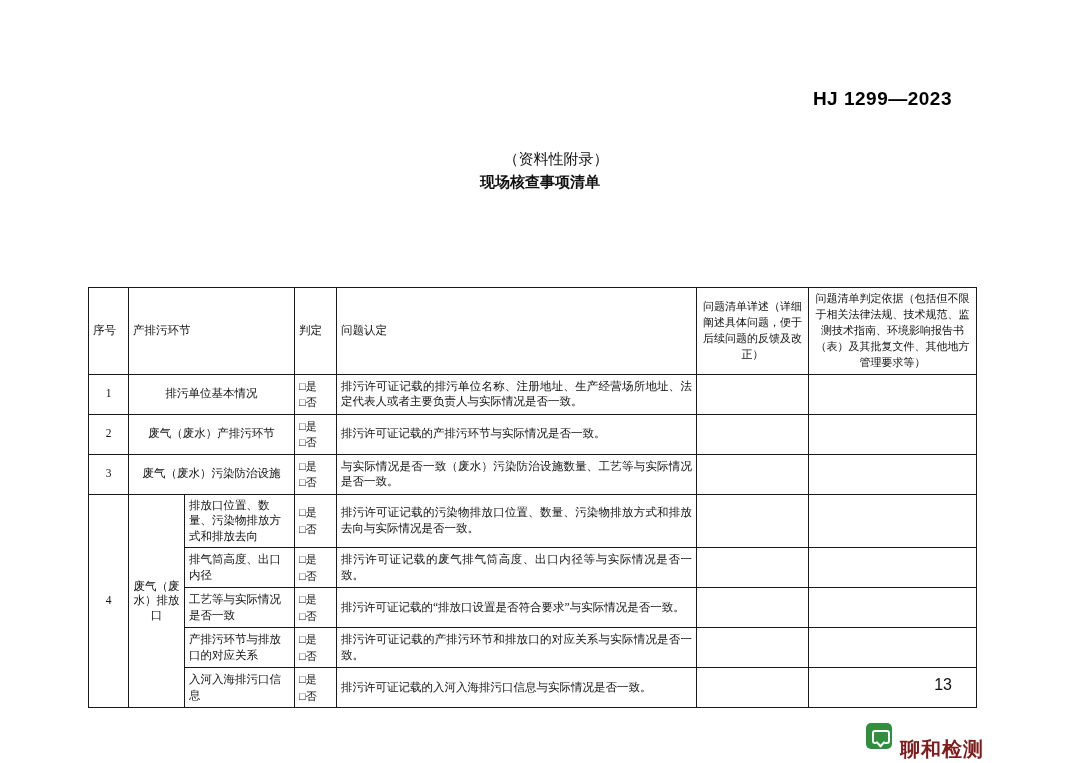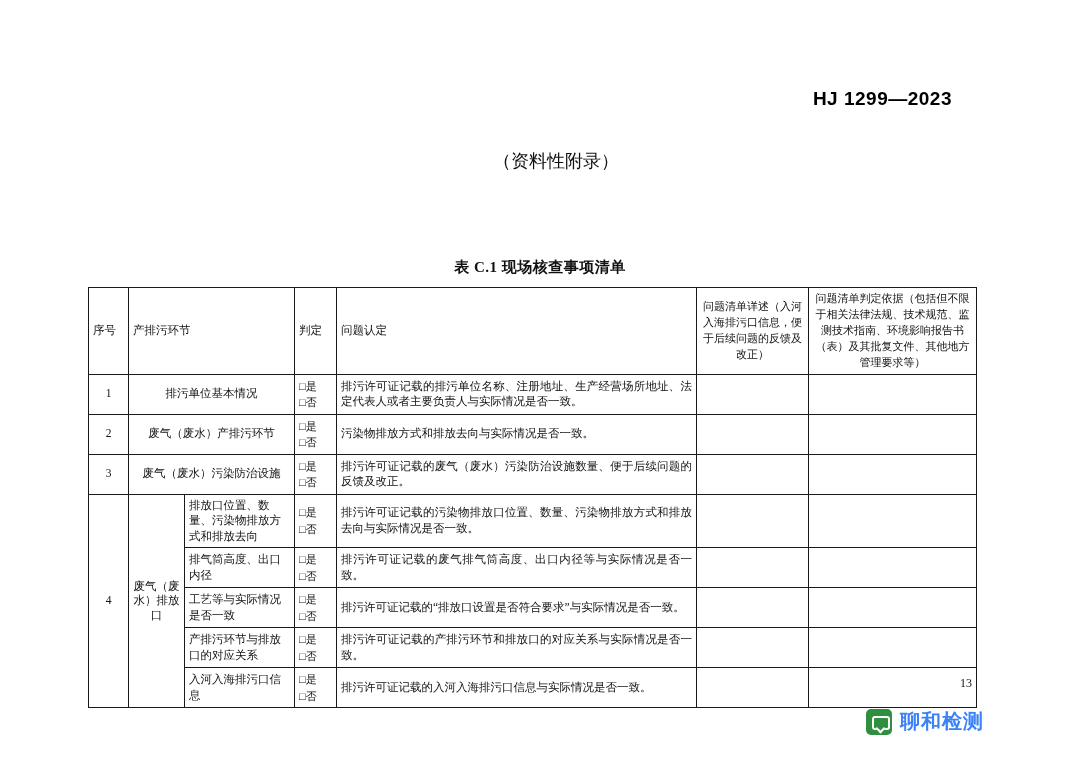--- a/index.html
+++ b/index.html
@@ -44,7 +44,7 @@
     letter-spacing: 6px;
   }
   .title-block .t2 {
-    font-size: 18px;
+    font-size: 15px;
     margin-left: 32px;
   }
   .title-block .t3 {

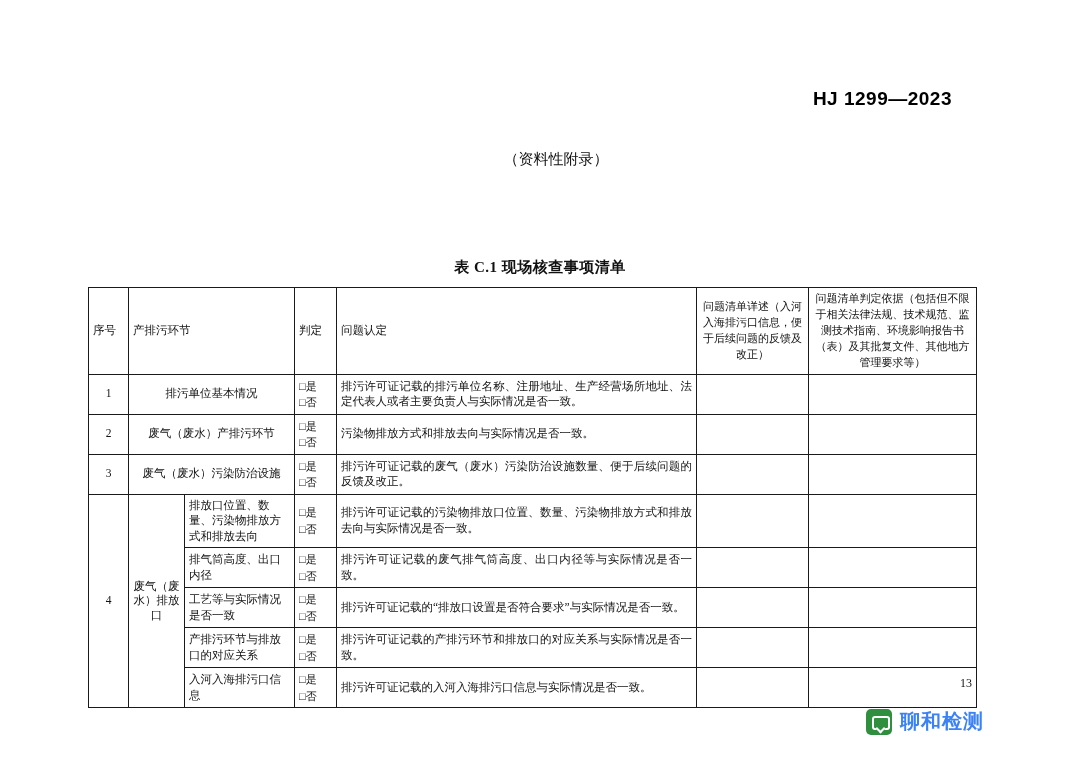--- a/index.html
+++ b/index.html
@@ -182,6 +182,7 @@
 
   <div class="title-block">
     <div class="t2">（资料性附录）</div>
+    <div class="t3">现场核查事项清单</div>
   </div>
 
   <div class="table-caption">表 C.1  现场核查事项清单</div>

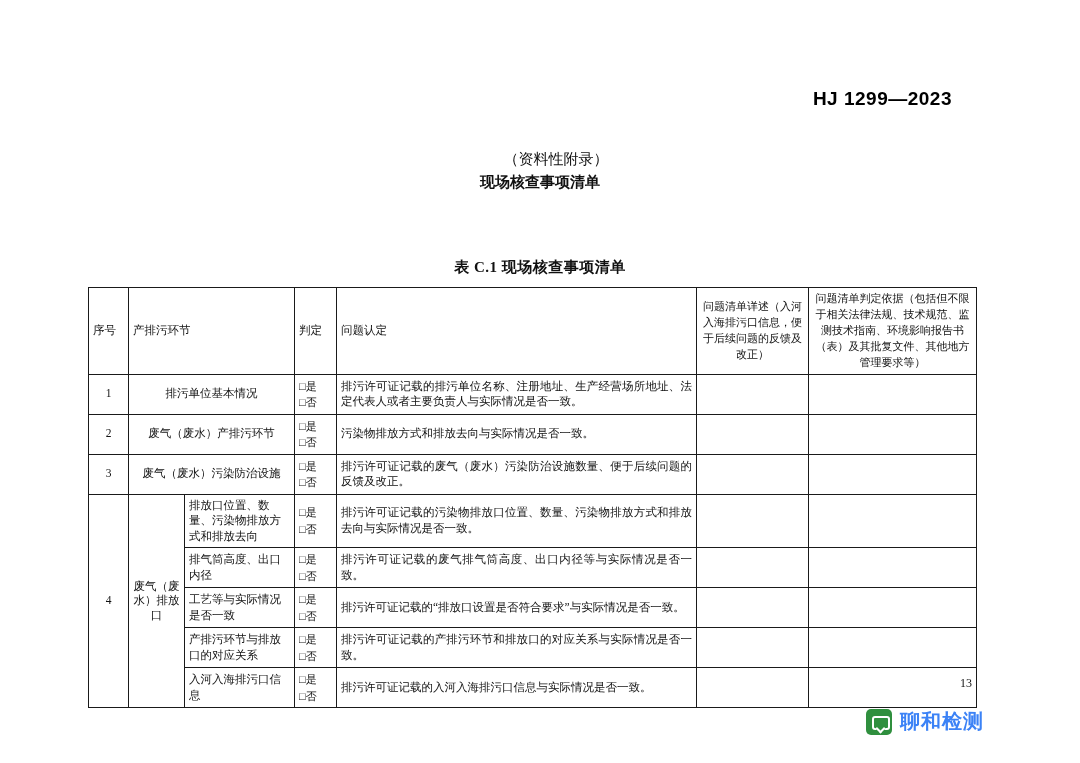--- a/index.html
+++ b/index.html
@@ -185,7 +185,6 @@
     <div class="t3">现场核查事项清单</div>
   </div>
 
-  <div class="table-caption">表 C.1  现场核查事项清单</div>
 
   <table class="checklist">
     <colgroup>

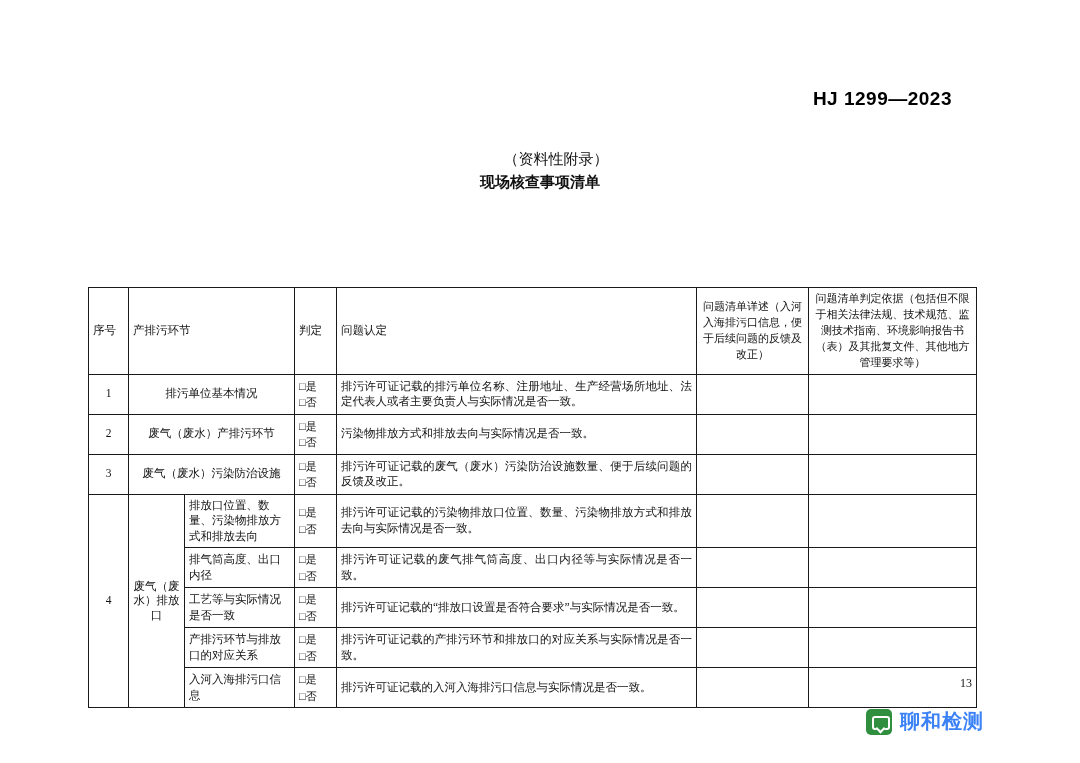--- a/index.html
+++ b/index.html
@@ -202,7 +202,7 @@
         <td colspan="2">产排污环节</td>
         <td>判定</td>
         <td>问题认定</td>
-        <td class="head-small">问题清单详述（入河入海排污口信息，便于后续问题的反馈及改正）</td>
+        <td class="head-small">问题清单详述（详细阐述具体问题，便于后续问题的反馈及改正）</td>
         <td class="head-small">问题清单判定依据（包括但不限于相关法律法规、技术规范、监测技术指南、环境影响报告书（表）及其批复文件、其他地方管理要求等）</td>
       </tr>
     </thead>

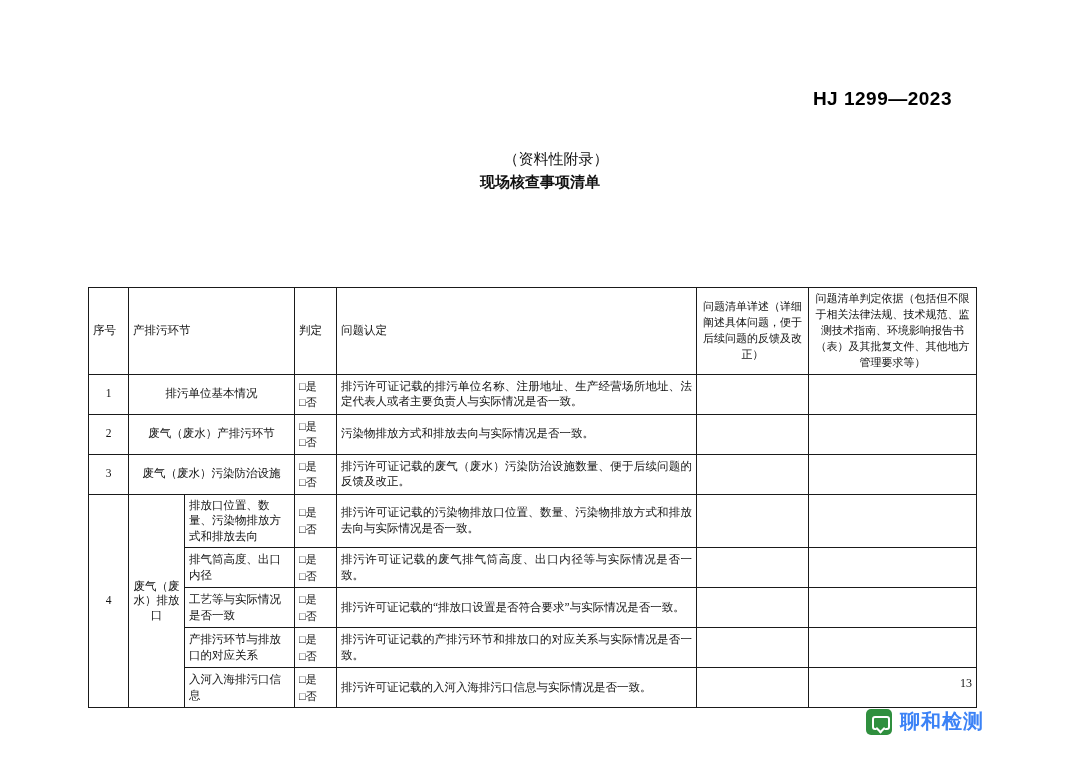--- a/index.html
+++ b/index.html
@@ -227,7 +227,7 @@
           <div>□是</div>
           <div>□否</div>
         </td>
-        <td class="ident-cell">污染物排放方式和排放去向与实际情况是否一致。</td>
+        <td class="ident-cell">排污许可证记载的产排污环节与实际情况是否一致。</td>
         <td></td>
         <td></td>
       </tr>

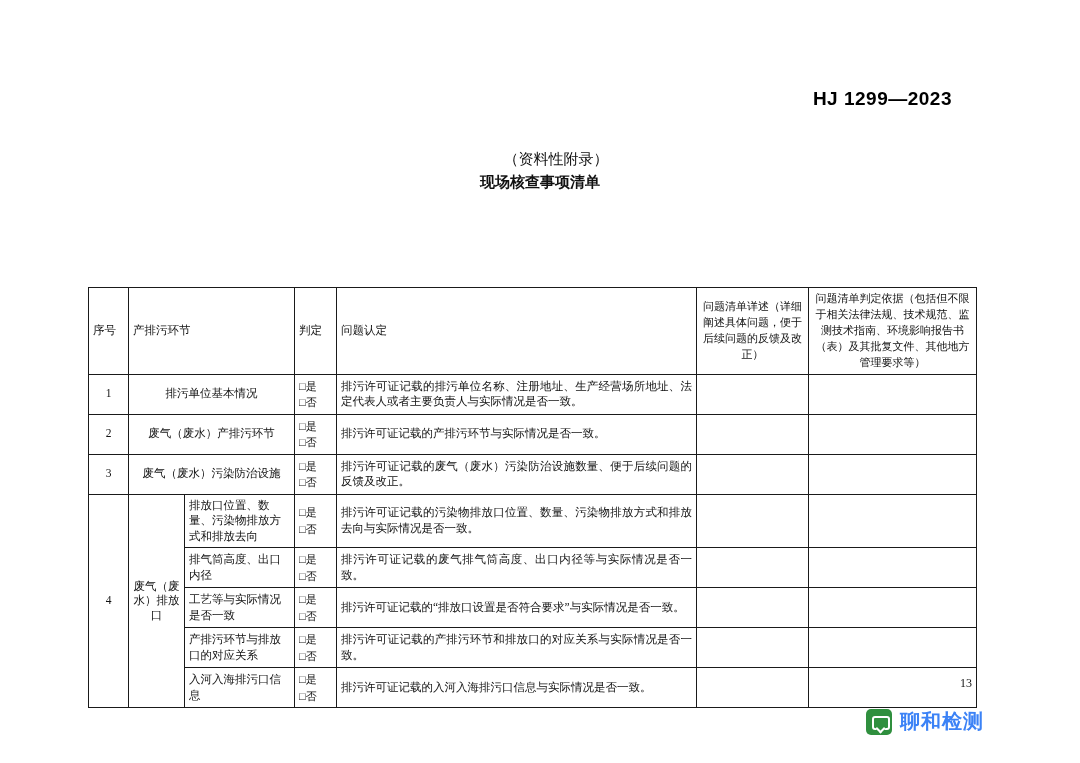--- a/index.html
+++ b/index.html
@@ -239,7 +239,7 @@
           <div>□是</div>
           <div>□否</div>
         </td>
-        <td class="ident-cell">排污许可证记载的废气（废水）污染防治设施数量、便于后续问题的反馈及改正。</td>
+        <td class="ident-cell">与实际情况是否一致（废水）污染防治设施数量、工艺等与实际情况是否一致。</td>
         <td></td>
         <td></td>
       </tr>

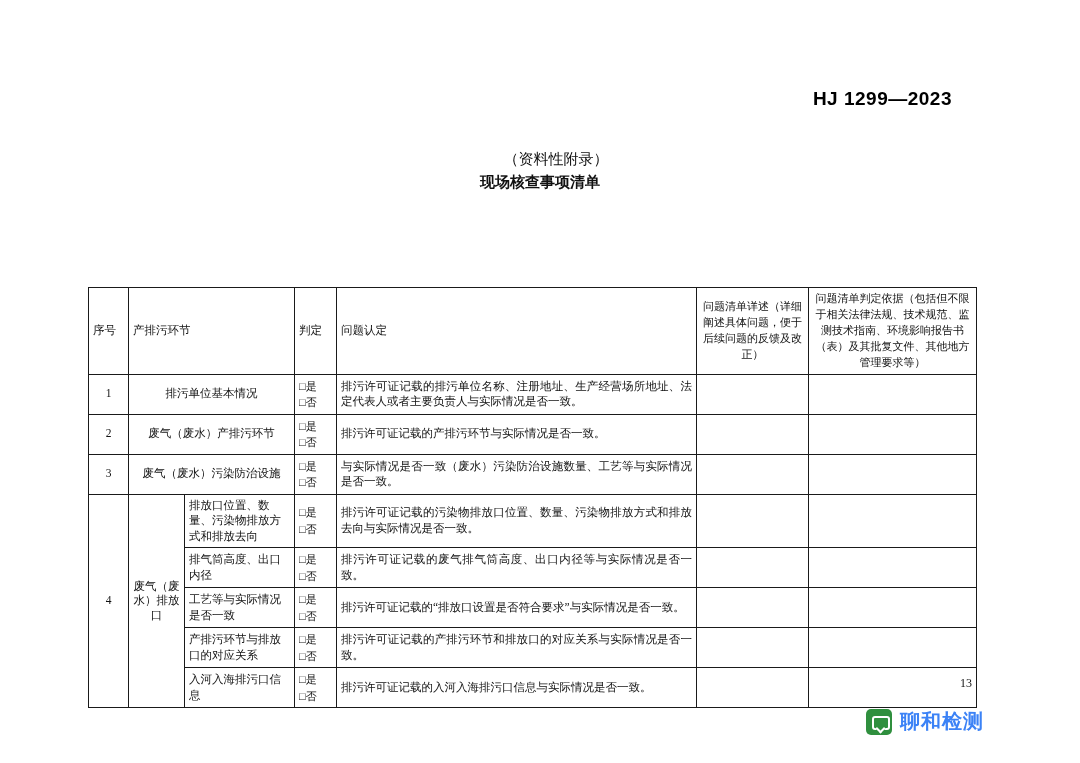--- a/index.html
+++ b/index.html
@@ -123,9 +123,9 @@
   .page-number {
     position: absolute;
     top: 676px;
-    right: 108px;
-    font-size: 12px;
-    font-family: Liberation Serif, serif;
+    right: 128px;
+    font-size: 16px;
+    font-family: Liberation Sans, sans-serif;
   }
   .watermark {
     position: absolute;

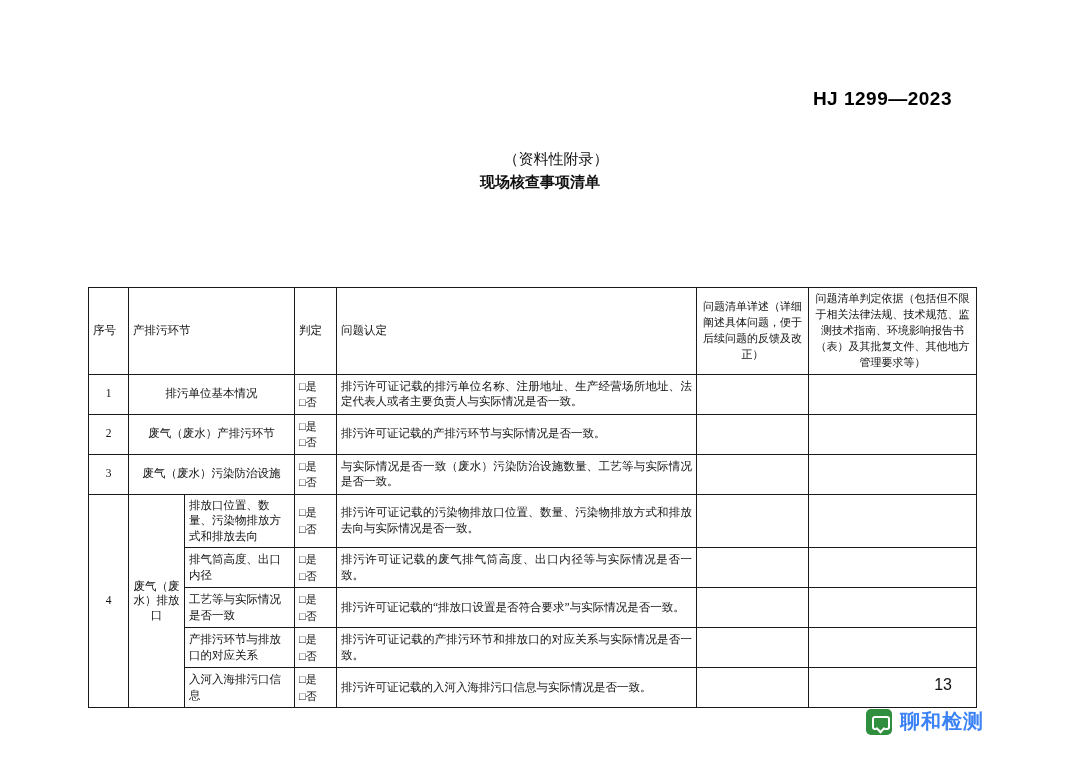--- a/index.html
+++ b/index.html
@@ -168,9 +168,10 @@
   .wm-text {
     font-size: 20px;
     font-weight: bold;
-    color: #3b82f6;
+    color: #7f1d1d;
     letter-spacing: 1px;
     font-family: "Liberation Serif", "DejaVu Serif", serif;
+    margin-top: 28px;
   }
 </style>
 </head>

